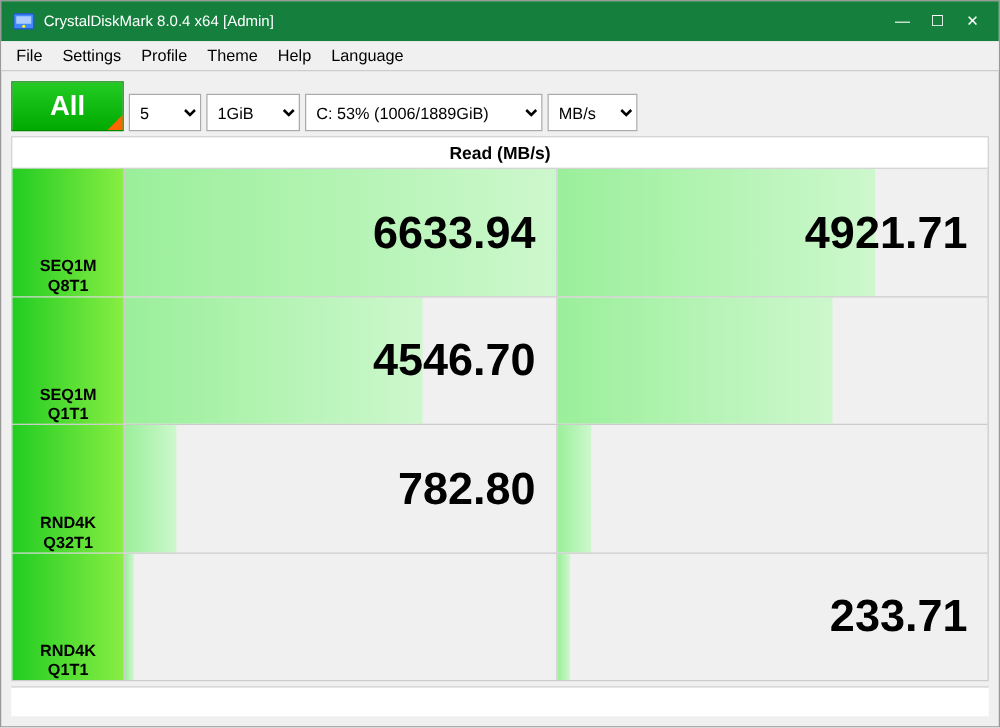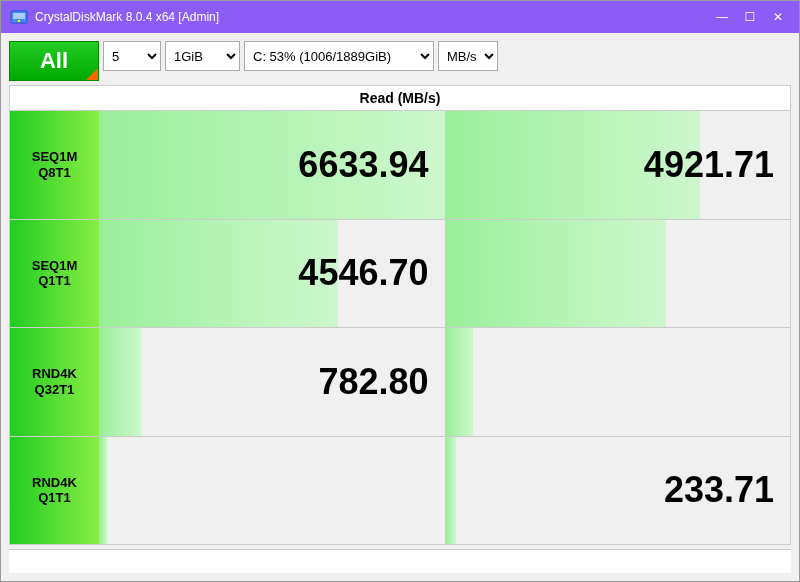--- a/index.html
+++ b/index.html
@@ -21,7 +21,7 @@
     }
 
     .title-bar {
-      background: #8b5cf6;
+      background: #15803d;
       color: white;
       height: 32px;
       display: flex;

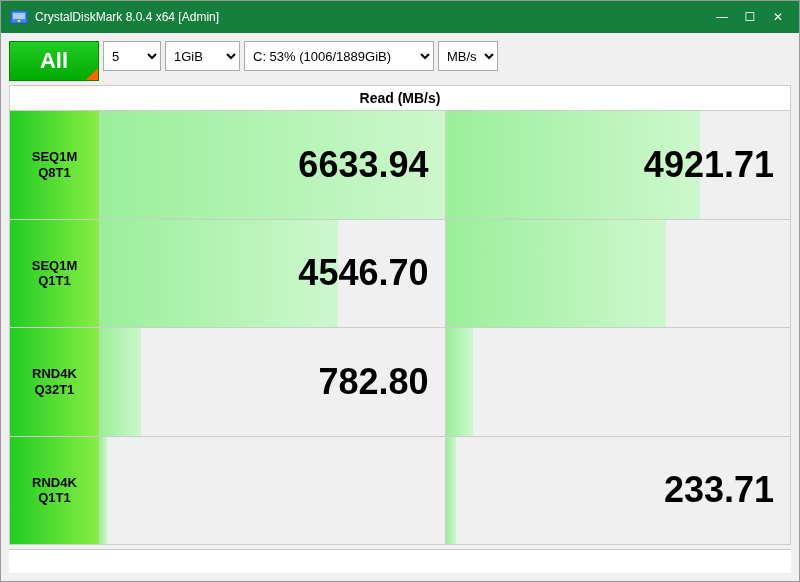--- a/index.html
+++ b/index.html
@@ -261,6 +261,14 @@
     </div>
   </div>
 
+  <div class="menu-bar">
+    <div class="menu-item">File</div>
+    <div class="menu-item">Settings</div>
+    <div class="menu-item">Profile</div>
+    <div class="menu-item">Theme</div>
+    <div class="menu-item">Help</div>
+    <div class="menu-item">Language</div>
+  </div>
 
   <div class="main-content">
 

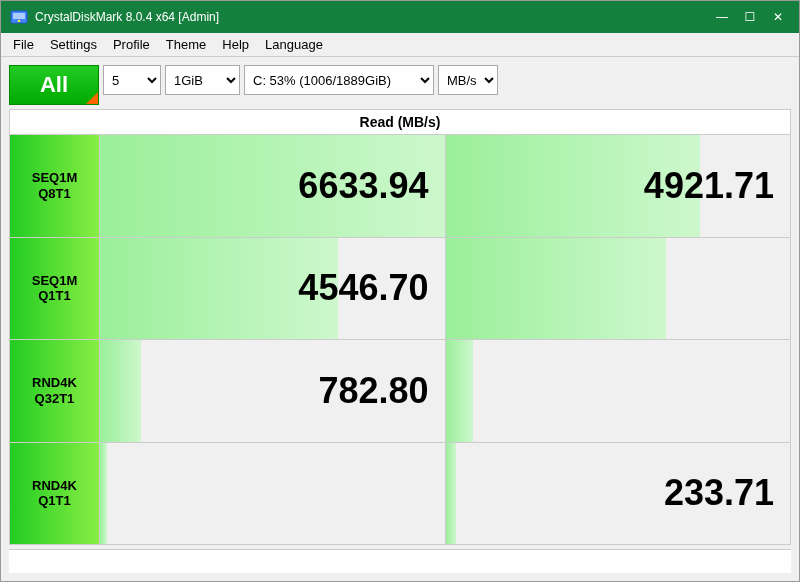--- a/index.html
+++ b/index.html
@@ -98,7 +98,7 @@
 
     .controls-row {
       display: flex;
-      align-items: flex-start;
+      align-items: flex-end;
       gap: 4px;
       height: 40px;
     }

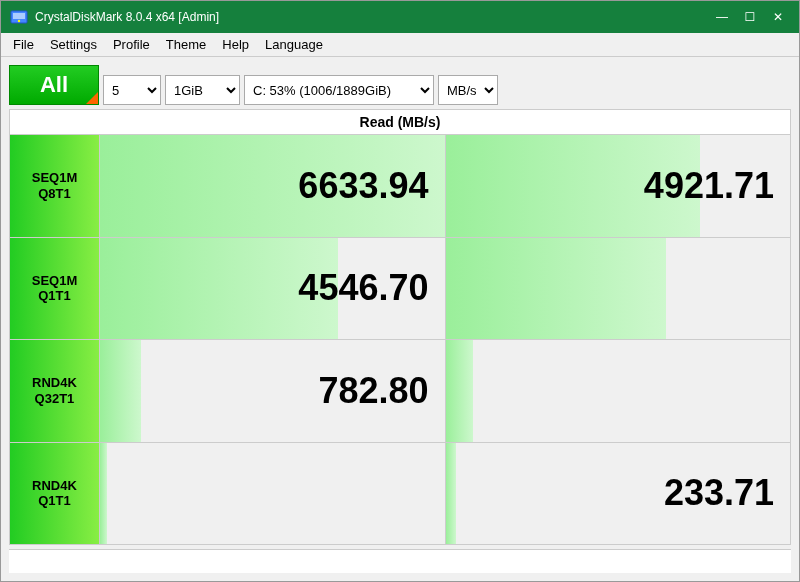--- a/index.html
+++ b/index.html
@@ -144,7 +144,7 @@
     .select-runs { width: 58px; }
     .select-size { width: 75px; }
     .select-drive { width: 190px; }
-    .select-unit { width: 60px; }
+    .select-unit { width: 72px; }
 
     .benchmark-table {
       flex: 1;

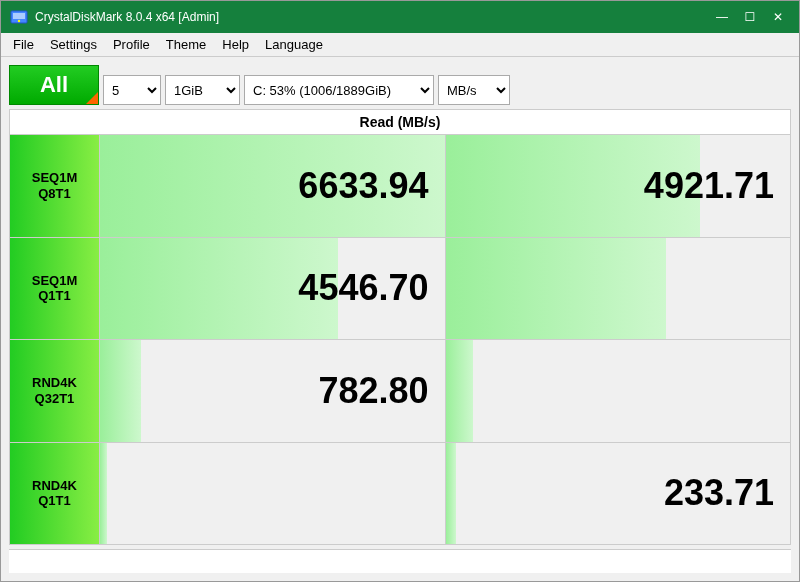--- a/index.html
+++ b/index.html
@@ -190,7 +190,7 @@
       background: linear-gradient(to right, #22cc22, #88ee44);
       border-right: 1px solid #ccc;
       display: flex;
-      align-items: center;
+      align-items: flex-end;
       justify-content: center;
       font-size: 13px;
       font-weight: bold;

